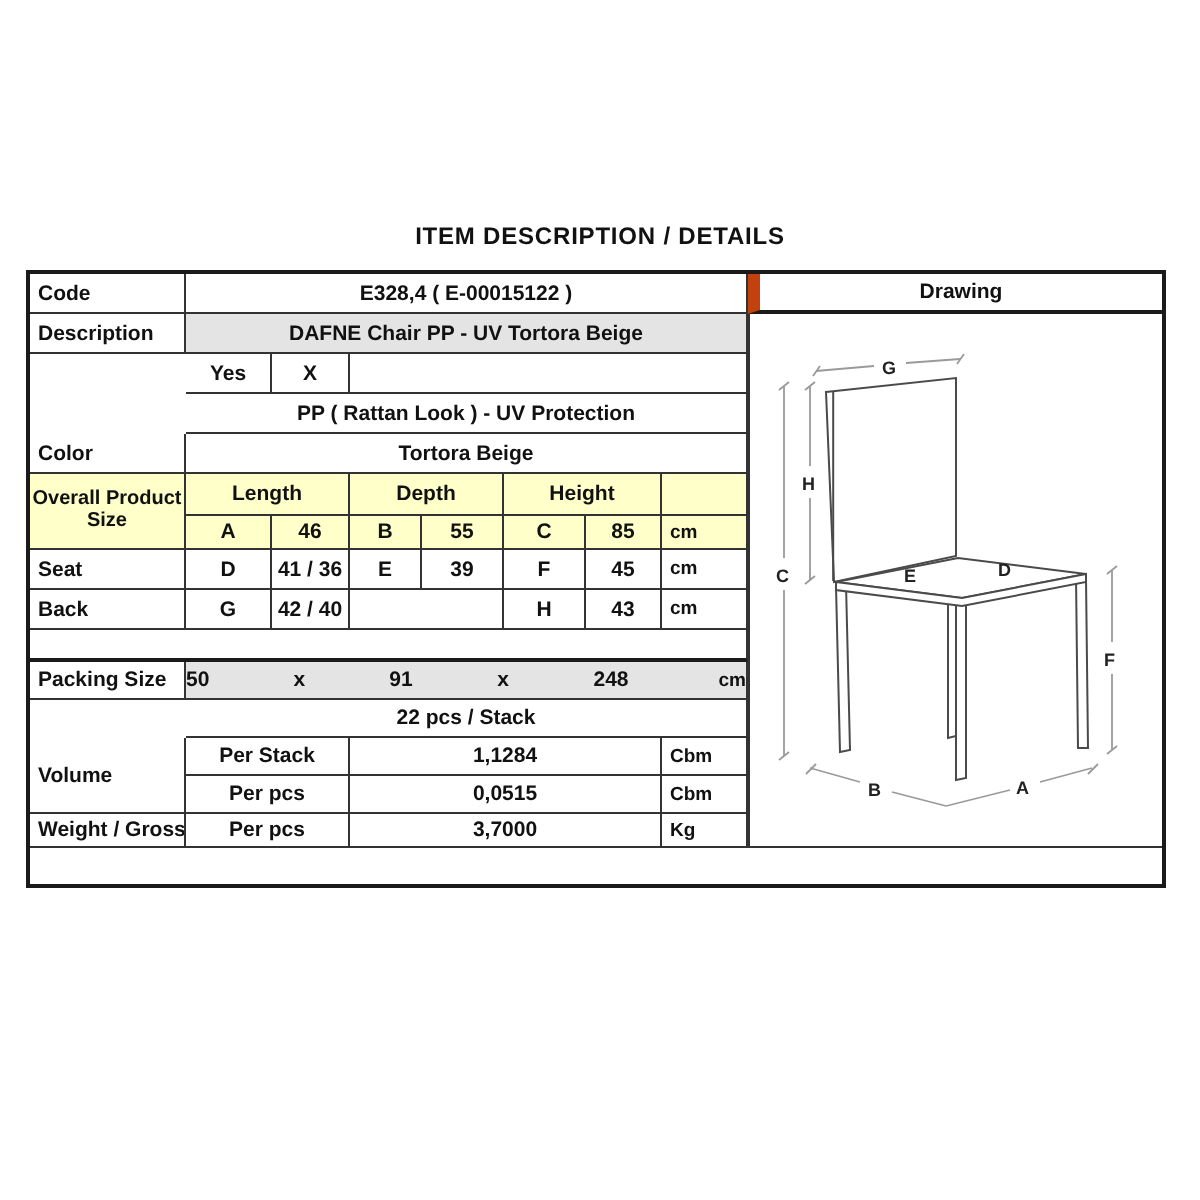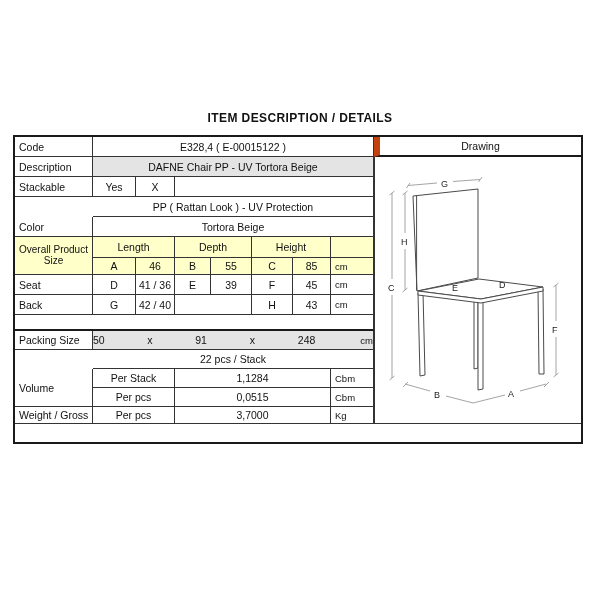--- a/index.html
+++ b/index.html
@@ -13,7 +13,7 @@
     grid-template-rows:20px 20px 20px 20px 20px 21px 17px 20px 20px 16px 19px 19px 19px 19px 17px 18px;}
   .cell{border-right:1px solid #333;border-bottom:1px solid #333;box-sizing:border-box;
     display:flex;align-items:center;justify-content:center;
-    font-size:10.5px;font-weight:normal;color:#111;overflow:hidden;white-space:nowrap;}
+    font-size:10.5px;font-weight:bold;color:#111;overflow:hidden;white-space:nowrap;}
   .lbl{justify-content:flex-start;padding-left:4px;}
   .unit{justify-content:flex-start;padding-left:4px;font-size:9.5px;}
   .yellow{background:#FFFFC9;}

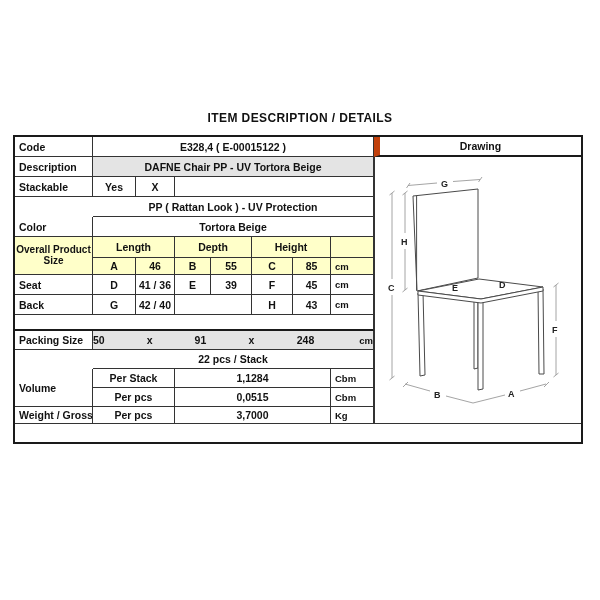--- a/index.html
+++ b/index.html
@@ -100,7 +100,6 @@
       </svg>
     </div>
 
-    <div class="cell lbl" style="grid-area:3/1/4/2">Stackable</div>
     <div class="cell" style="grid-area:3/2/4/3">Yes</div>
     <div class="cell" style="grid-area:3/3/4/4">X</div>
     <div class="cell" style="grid-area:3/4/4/9"></div>

